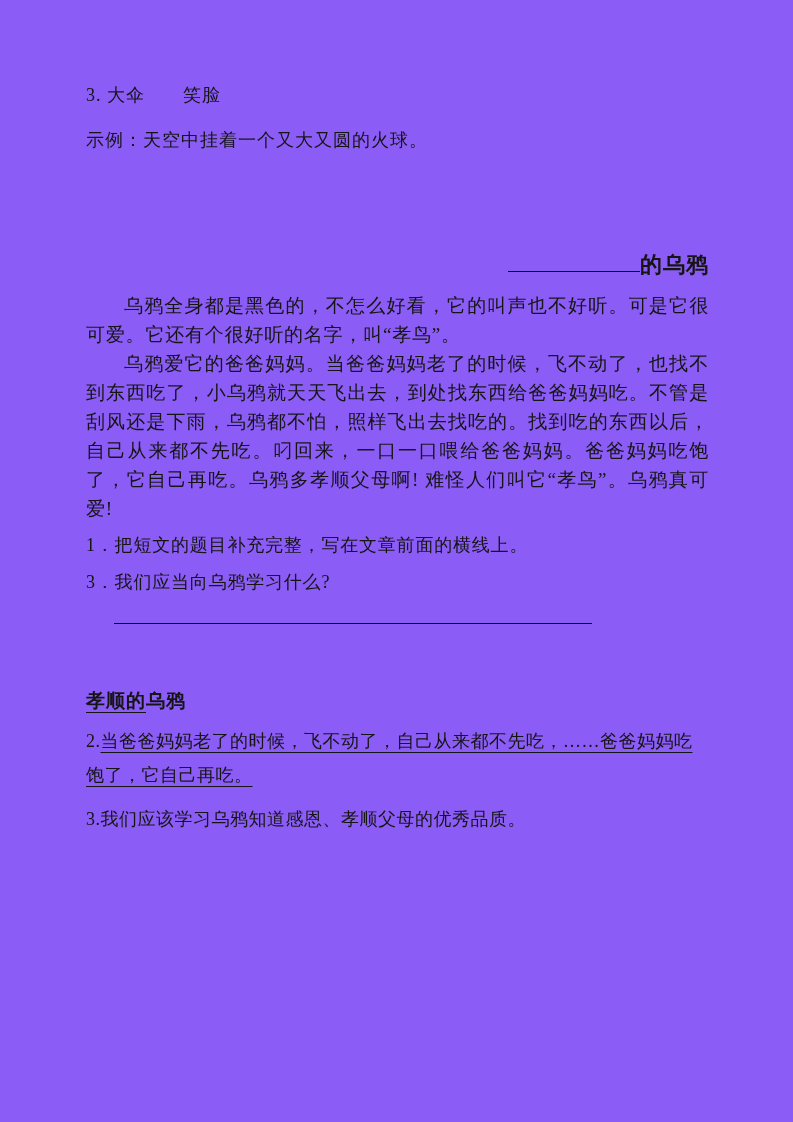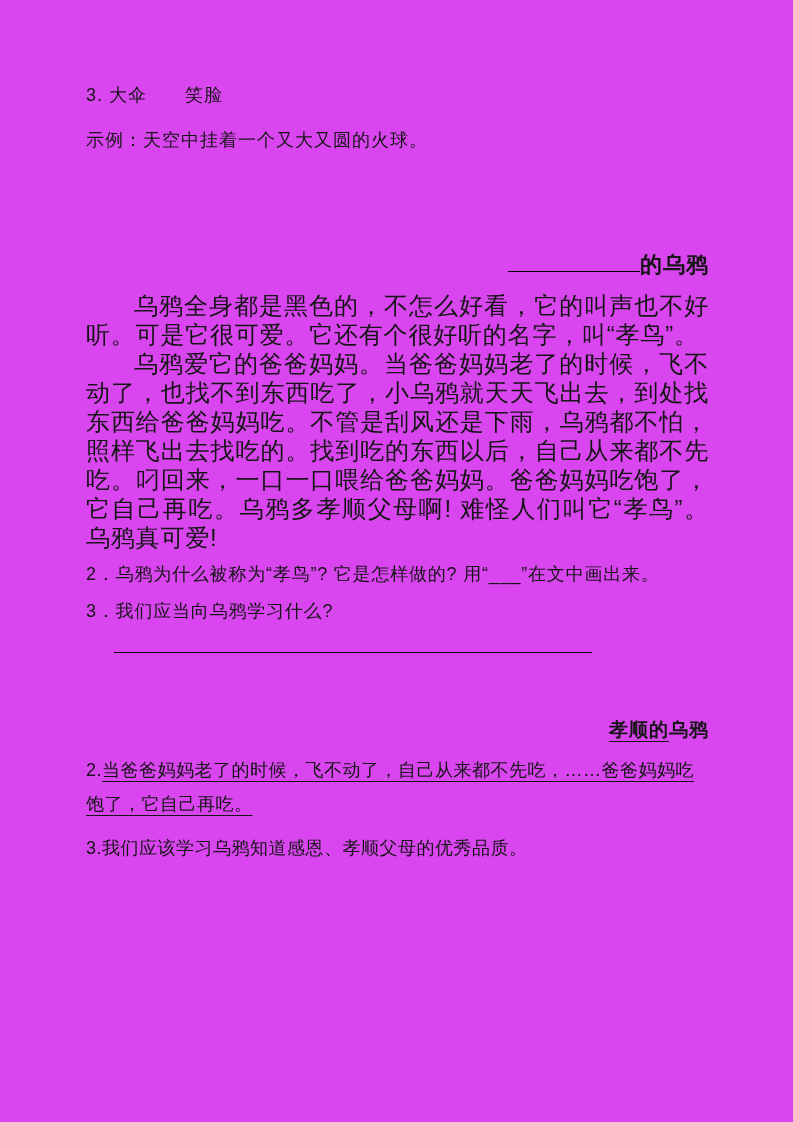--- a/index.html
+++ b/index.html
@@ -9,9 +9,9 @@
     width: 793px;
     height: 1122px;
     margin: 0 auto;
-    background: #d946ef;
+    background: #8b5cf6;
     padding: 82px 84px 0 86px;
-    font-family: Liberation Sans, sans-serif;
+    font-family: Liberation Serif, serif;
     color: #151515;
     overflow: hidden;
   }

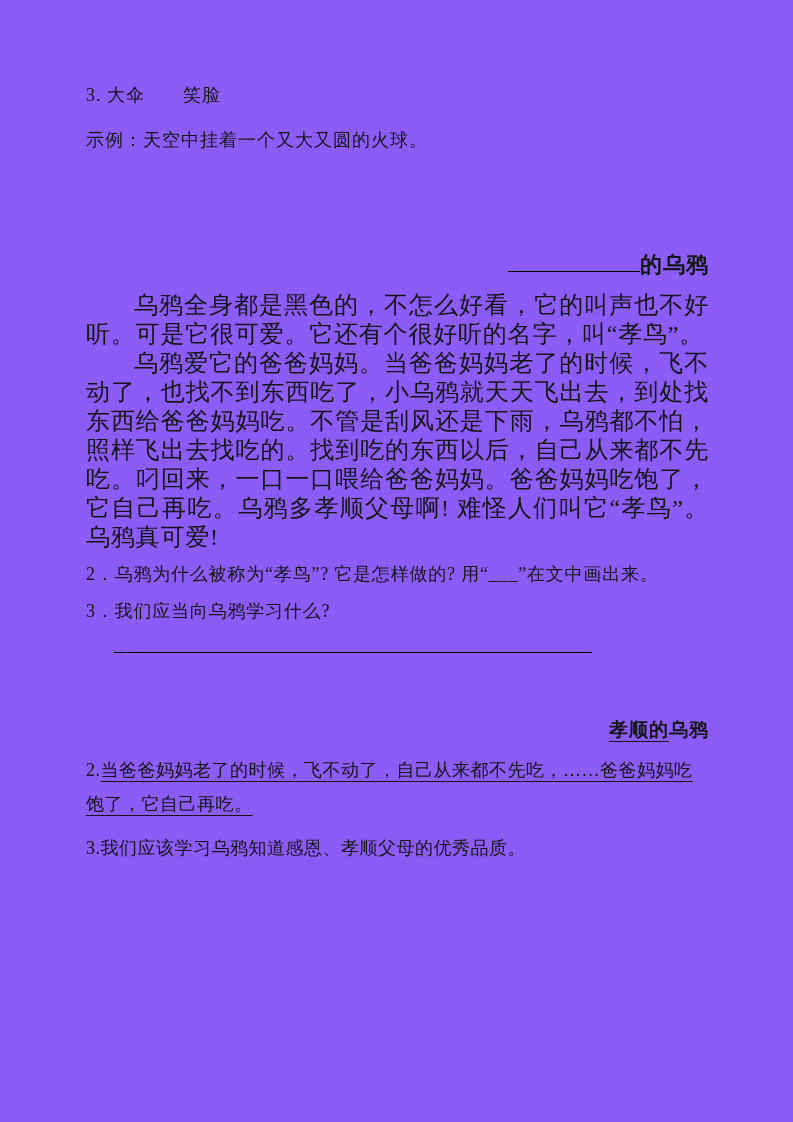--- a/index.html
+++ b/index.html
@@ -39,7 +39,7 @@
 
   .passage {
     margin-top: 11px;
-    font-size: 24px;
+    font-size: 19px;
     line-height: 29px;
     letter-spacing: 0.8px;
     text-indent: 2em;

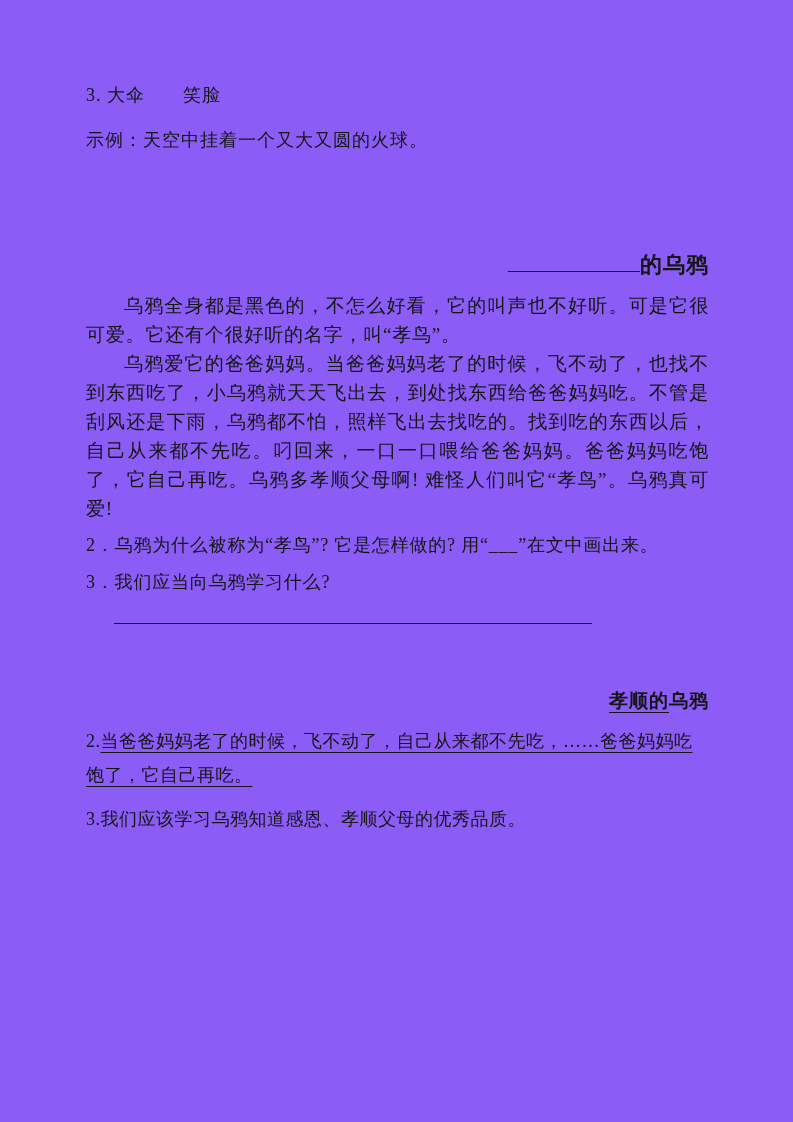--- a/index.html
+++ b/index.html
@@ -99,6 +99,7 @@
 
   <p class="passage">乌鸦爱它的爸爸妈妈。当爸爸妈妈老了的时候，飞不动了，也找不到东西吃了，小乌鸦就天天飞出去，到处找东西给爸爸妈妈吃。不管是刮风还是下雨，乌鸦都不怕，照样飞出去找吃的。找到吃的东西以后，自己从来都不先吃。叼回来，一口一口喂给爸爸妈妈。爸爸妈妈吃饱了，它自己再吃。乌鸦多孝顺父母啊! 难怪人们叫它“孝鸟”。乌鸦真可爱!</p>
 
+  <div class="question">1．把短文的题目补充完整，写在文章前面的横线上。</div>
 
   <div class="question">2．乌鸦为什么被称为“孝鸟”? 它是怎样做的? 用“___”在文中画出来。</div>
 

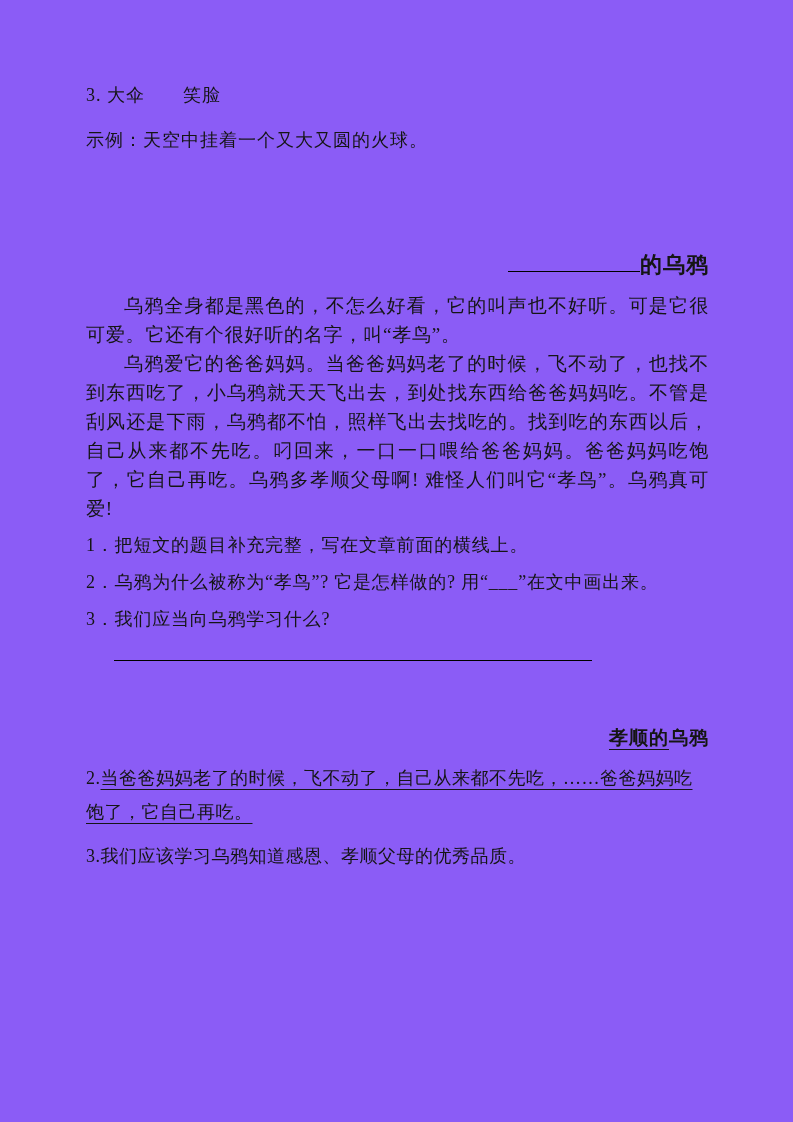--- a/index.html
+++ b/index.html
@@ -101,7 +101,6 @@
 
   <div class="question">1．把短文的题目补充完整，写在文章前面的横线上。</div>
 
-  <div class="question">2．乌鸦为什么被称为“孝鸟”? 它是怎样做的? 用“___”在文中画出来。</div>
 
   <div class="question">3．我们应当向乌鸦学习什么?</div>
 

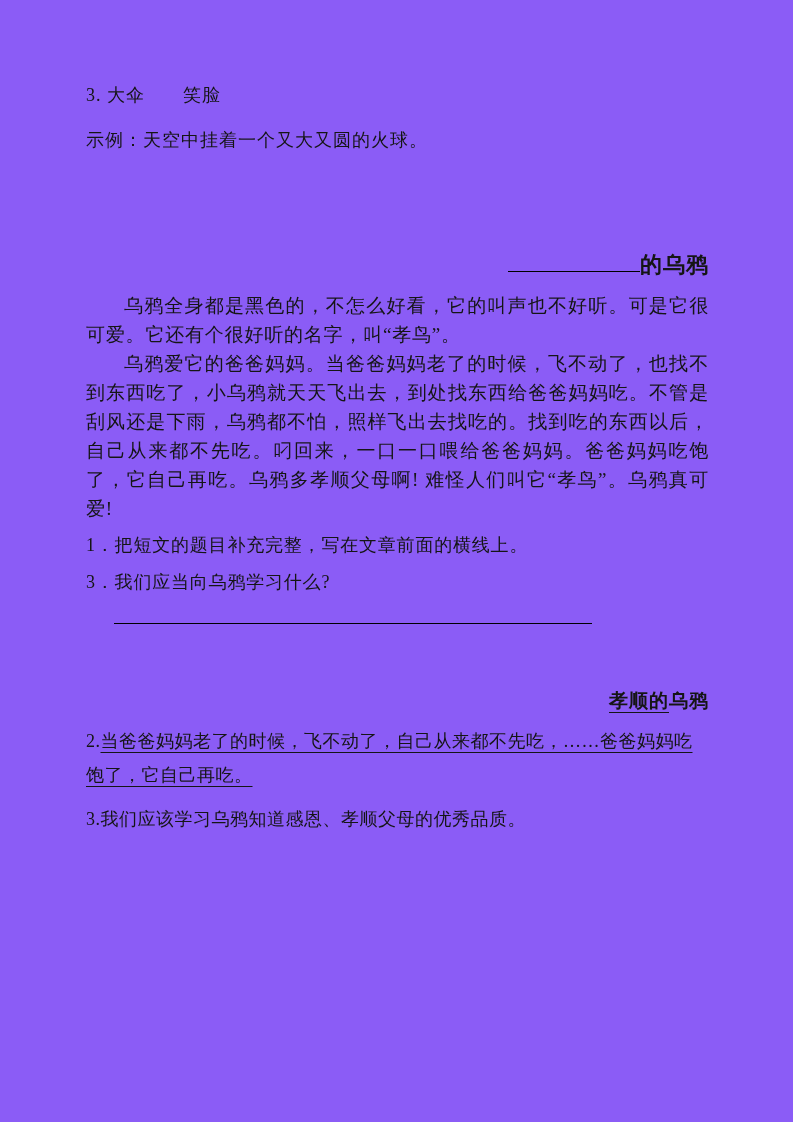--- a/index.html
+++ b/index.html
@@ -64,7 +64,7 @@
 
   .answers-title {
     margin-top: 64px;
-    text-align: right;
+    text-align: left;
     font-size: 19px;
     font-weight: bold;
     letter-spacing: 1px;

